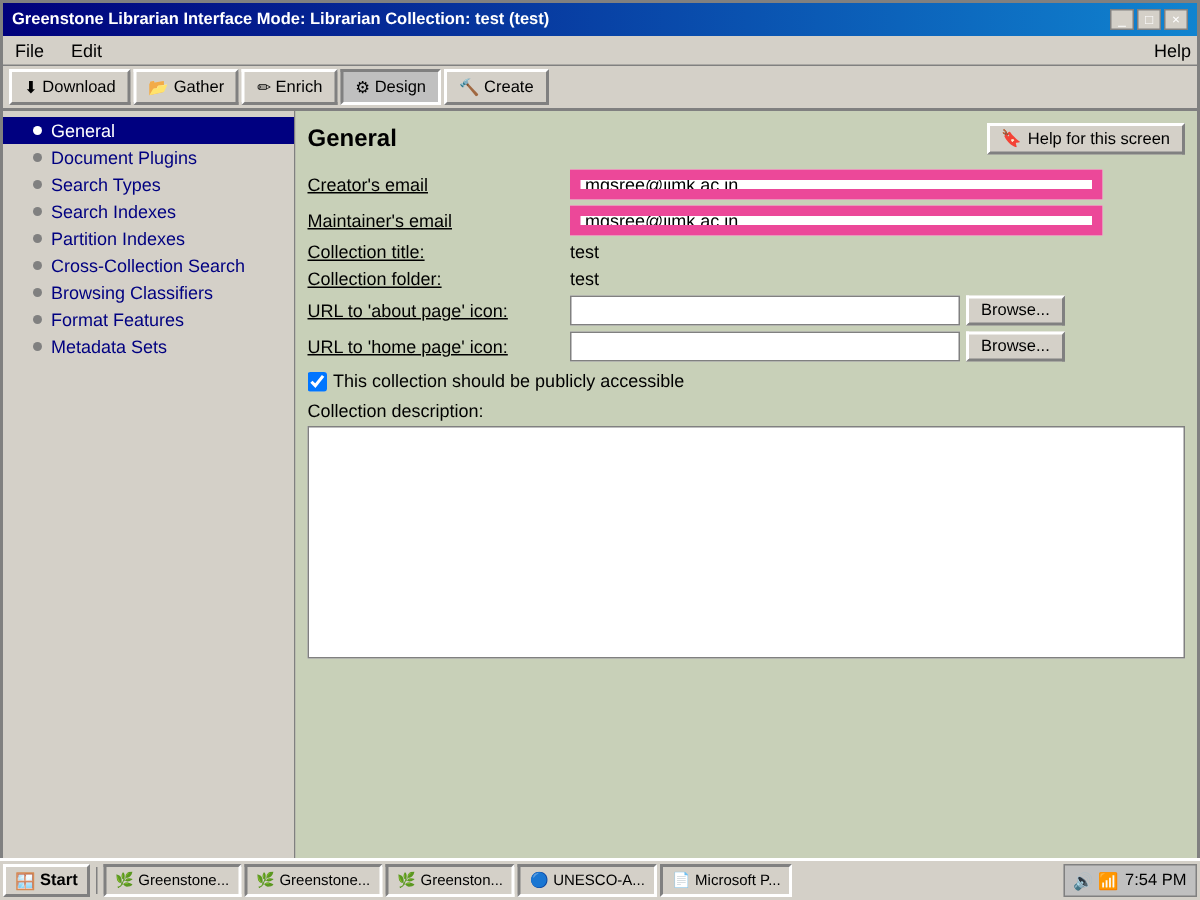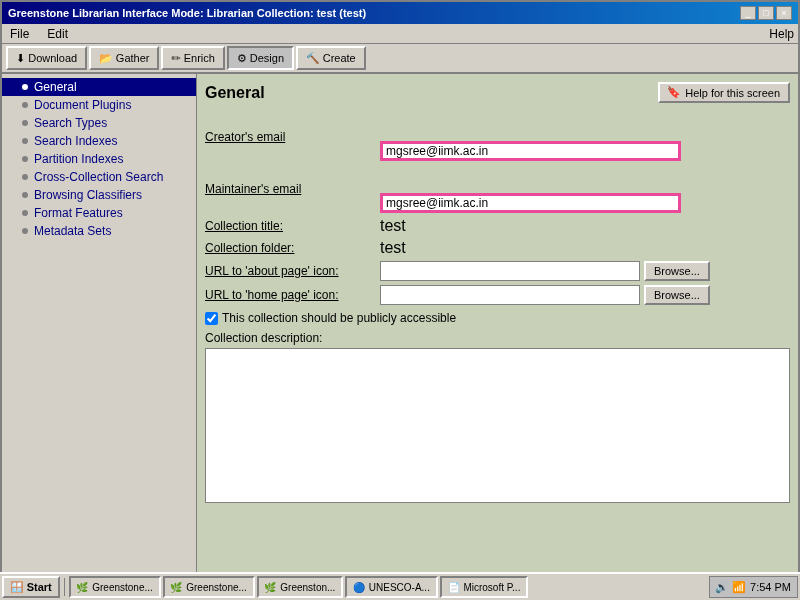--- a/index.html
+++ b/index.html
@@ -172,13 +172,12 @@
       color: #000;
     }
     .form-input {
-      width: 301px;
+      width: 355px;
       height: 20px;
-      border: 3px solid #ec4899;
+      border: 7px solid #ec4899;
       background: white;
       font-size: 12px;
       padding: 1px 3px;
-      margin-top: 28px;
     }
     .form-input-with-browse {
       display: flex;

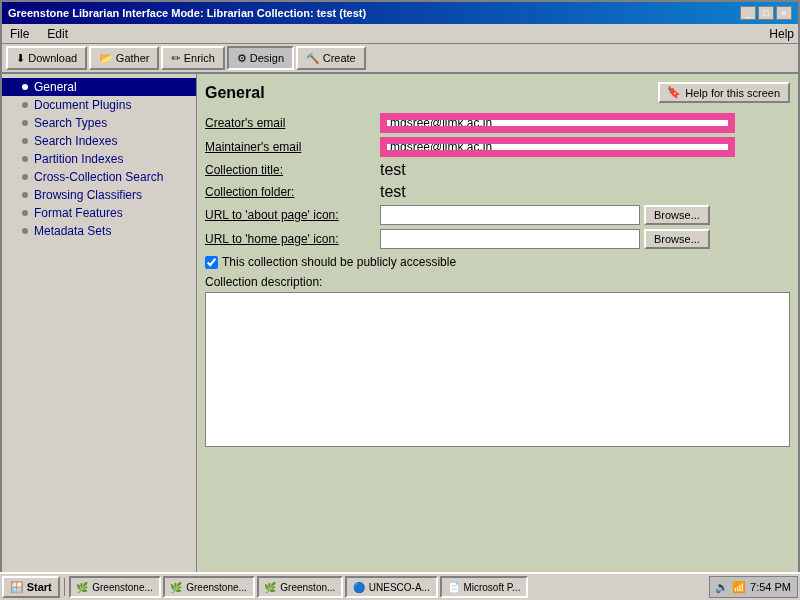--- a/index.html
+++ b/index.html
@@ -168,7 +168,7 @@
       text-decoration: underline;
     }
     .form-value {
-      font-size: 16px;
+      font-size: 12px;
       color: #000;
     }
     .form-input {

